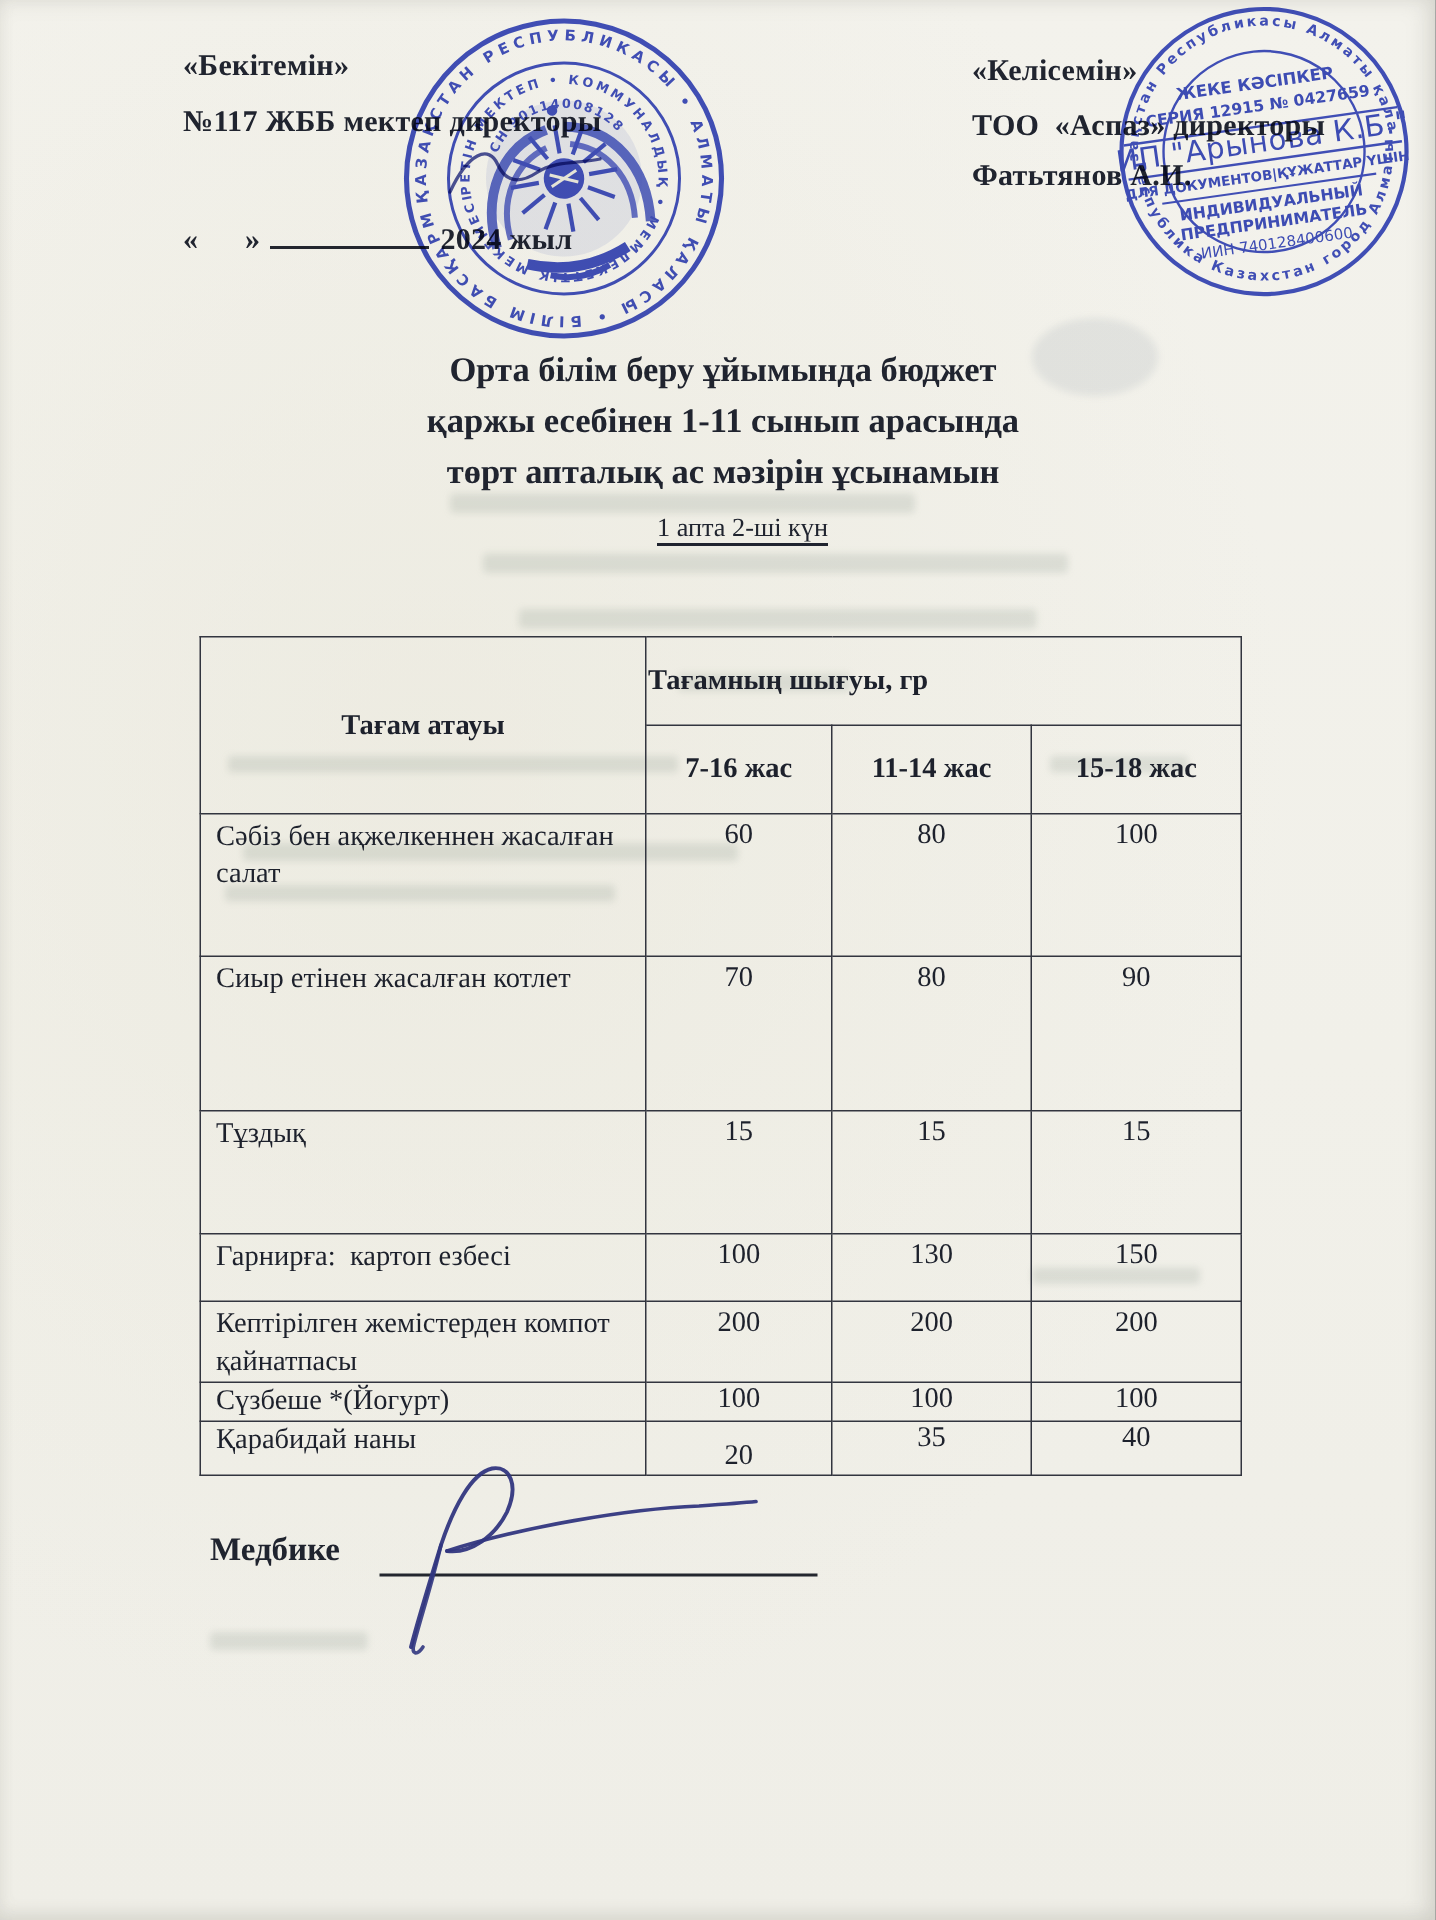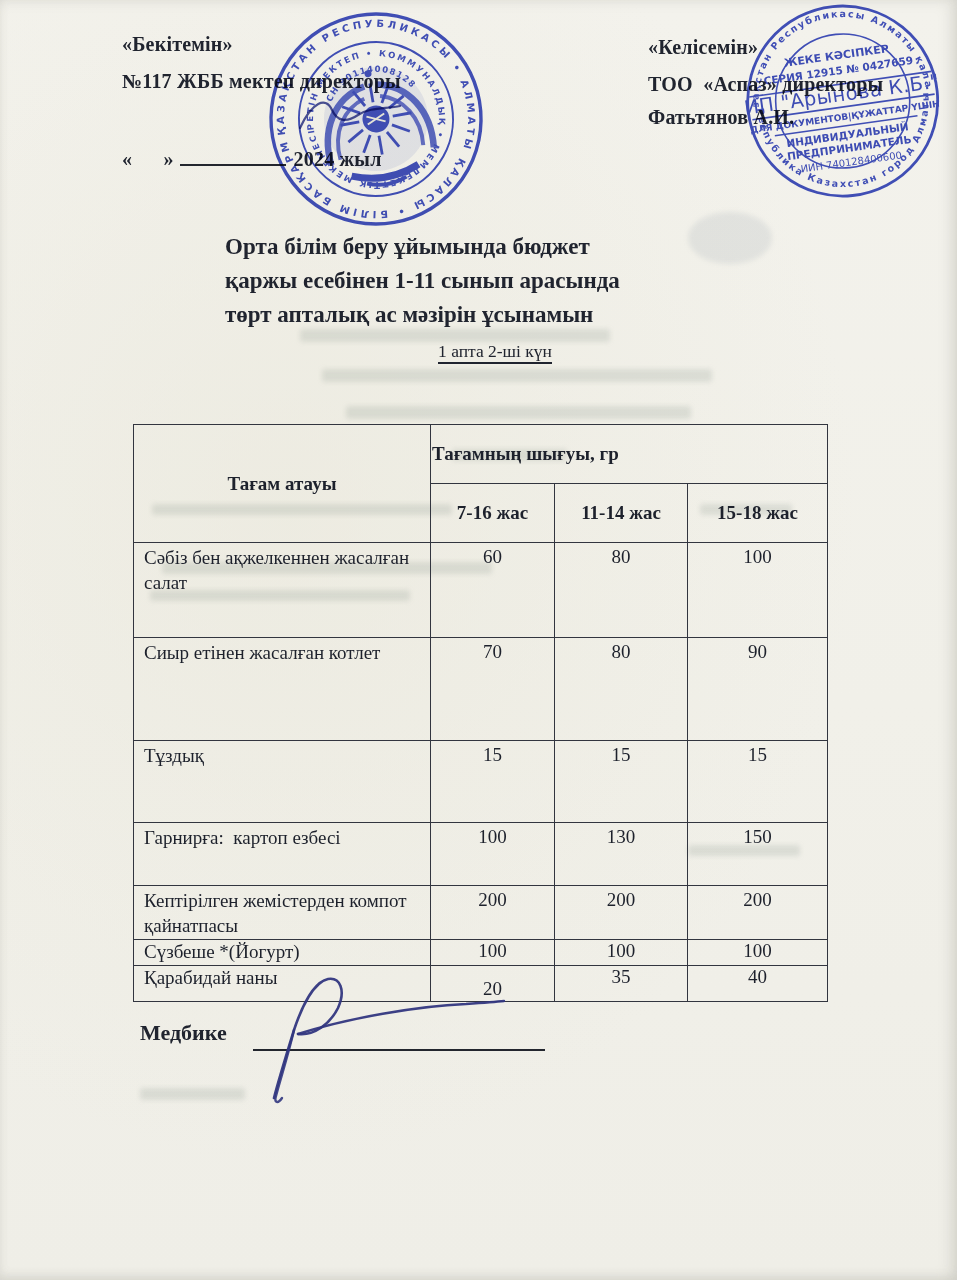--- a/index.html
+++ b/index.html
@@ -17,7 +17,7 @@
   .blank { display:inline-block; border-bottom:2.2px solid #23262e; height:1em; vertical-align:baseline; }
 
   
-  .title { position:absolute; left:225px; top:230px; width:540px; 
+  .title { position:absolute; left:212px; top:230px; width:540px; text-align:center;
            font-weight:bold; font-size:23px; line-height:34px; }
   .subtitle { position:absolute; left:225px; top:341px; width:540px; text-align:center;
               font-weight:normal; font-size:17.5px; }

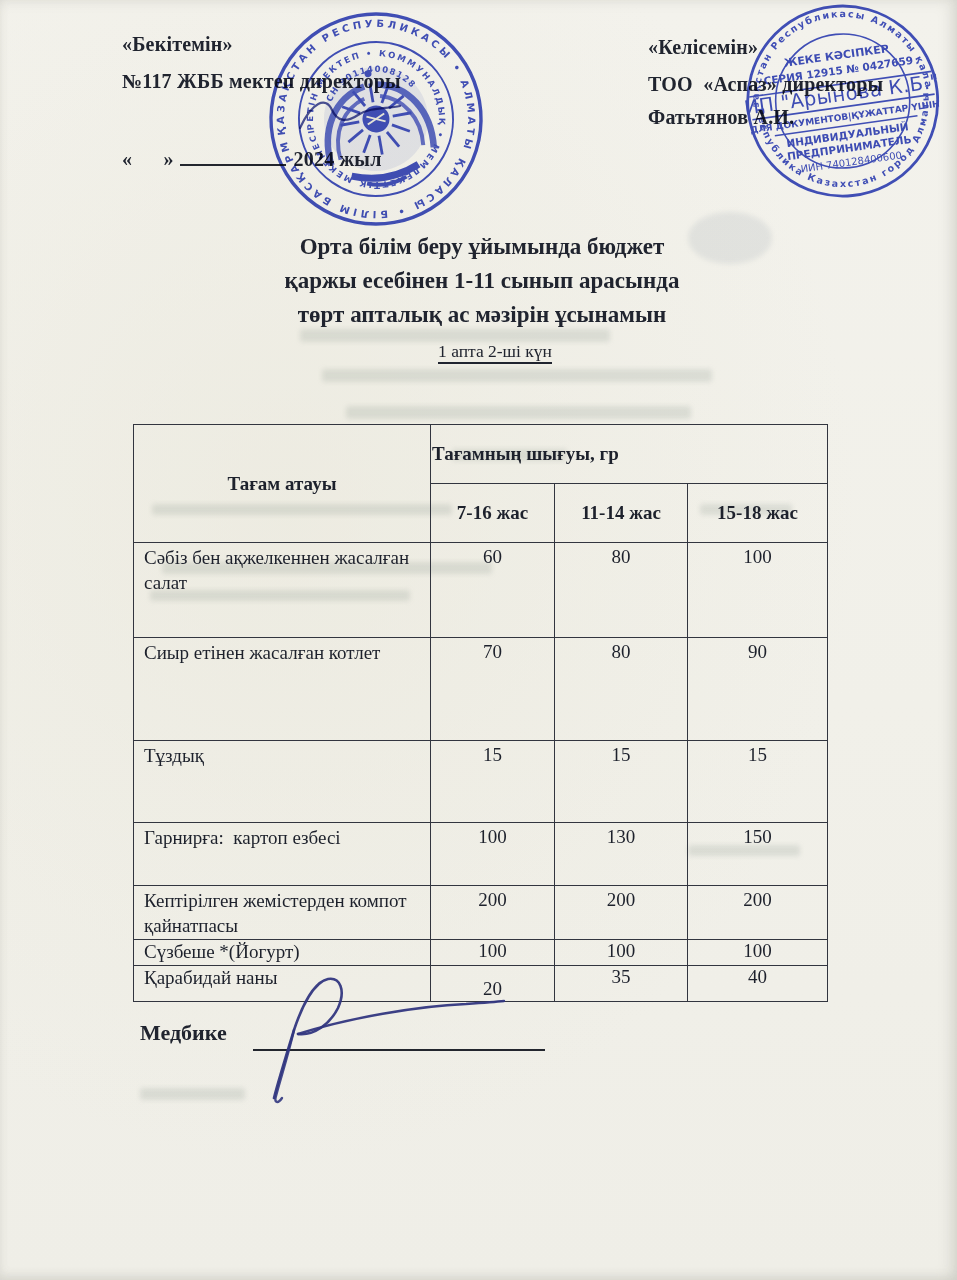--- a/index.html
+++ b/index.html
@@ -33,7 +33,7 @@
   td.ageh { text-align:center; font-weight:bold; vertical-align:middle; height:56px; }
   td.n { vertical-align:top; padding:3px 6px 0 10px; line-height:1.3; white-space:pre-wrap; }
   td.v { vertical-align:top; text-align:center; padding-top:3px; }
-  tr.r0{height:95px} tr.r1{height:103px} tr.r2{height:82px} tr.r3{height:63px}
+  tr.r0{height:95px} tr.r1{height:103px} tr.r2{height:82px} tr.r3{height:45px}
   tr.r4{height:54px} tr.r5{height:24px} tr.r6{height:24px}
 
   

